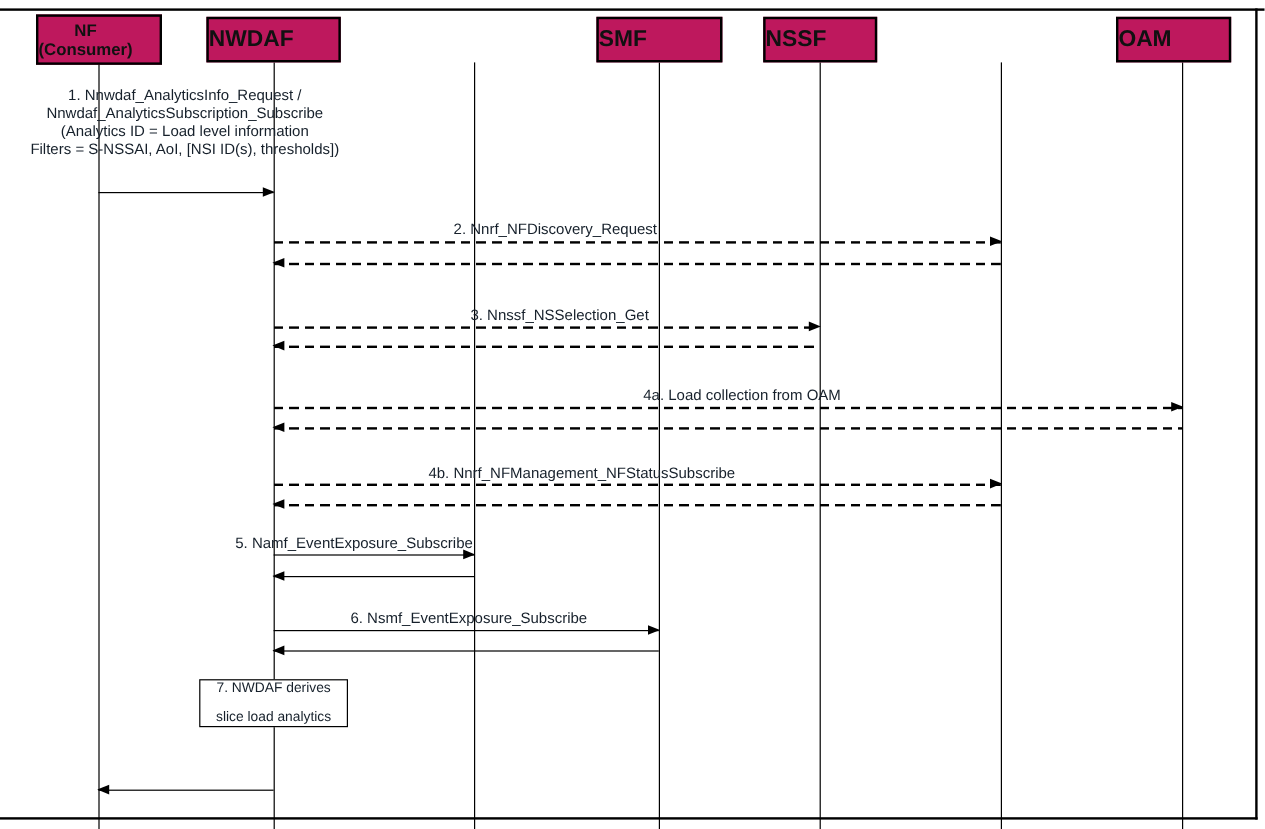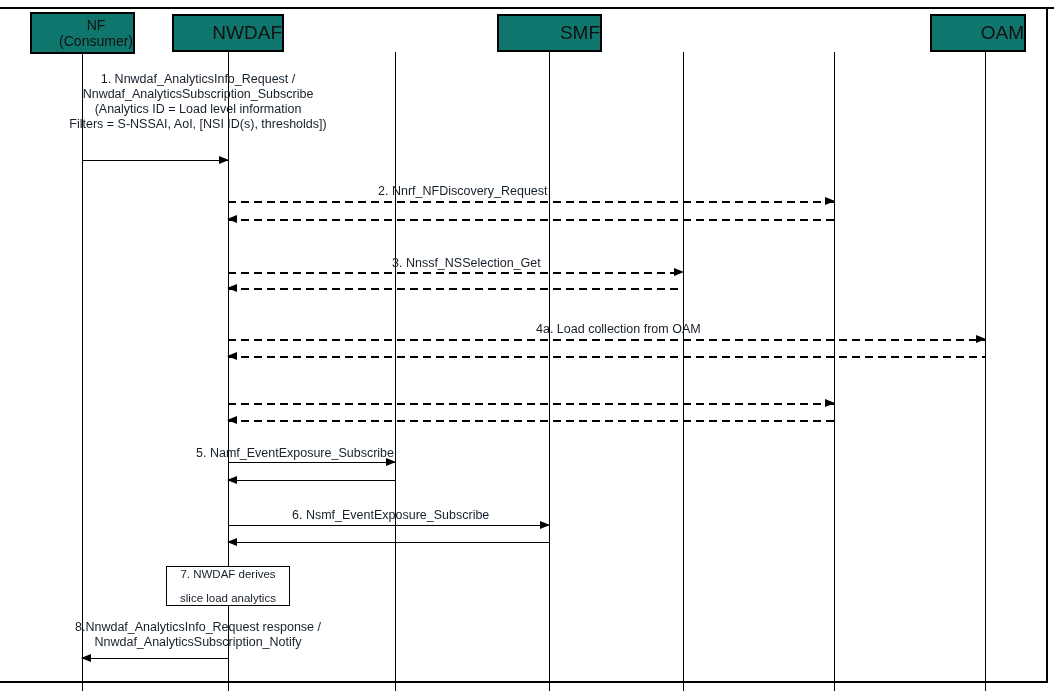--- a/index.html
+++ b/index.html
@@ -15,9 +15,9 @@
 
   
   .actor-box {
-    position:absolute; top:14px; height:38px; background:#0f766e; border:2px solid #000;
-    display:flex; align-items:center; justify-content:flex-end;
-    font-weight:normal; font-size:19px; text-align:center; z-index:3;
+    position:absolute; top:14px; height:38px; background:#be185d; border:2px solid #000;
+    display:flex; align-items:center; justify-content:flex-start;
+    font-weight:bold; font-size:19px; text-align:center; z-index:3;
   }
   .actor-box.small { top:12px; height:42px; font-size:14px; line-height:16px; }
 

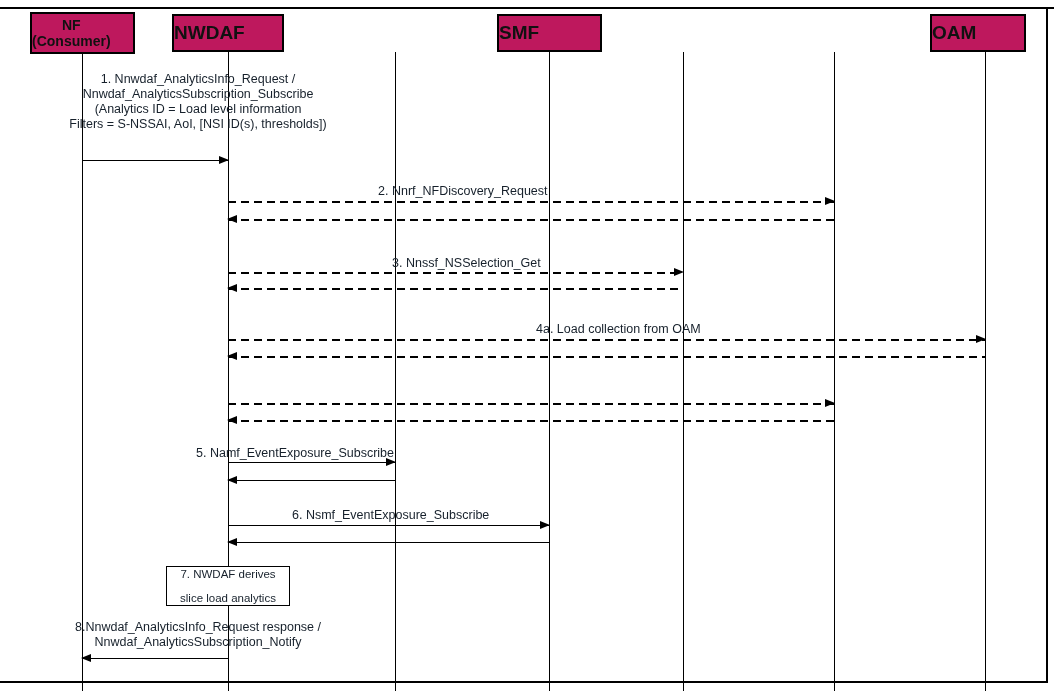--- a/index.html
+++ b/index.html
@@ -81,6 +81,9 @@
   <div class="actor-box" style="left:497px;width:105px">
     <span>SMF</span>
   </div>
+  <div class="actor-box" style="left:636px;width:95px">
+    <span>NSSF</span>
+  </div>
   <div class="actor-box" style="left:930px;width:96px">
     <span>OAM</span>
   </div>

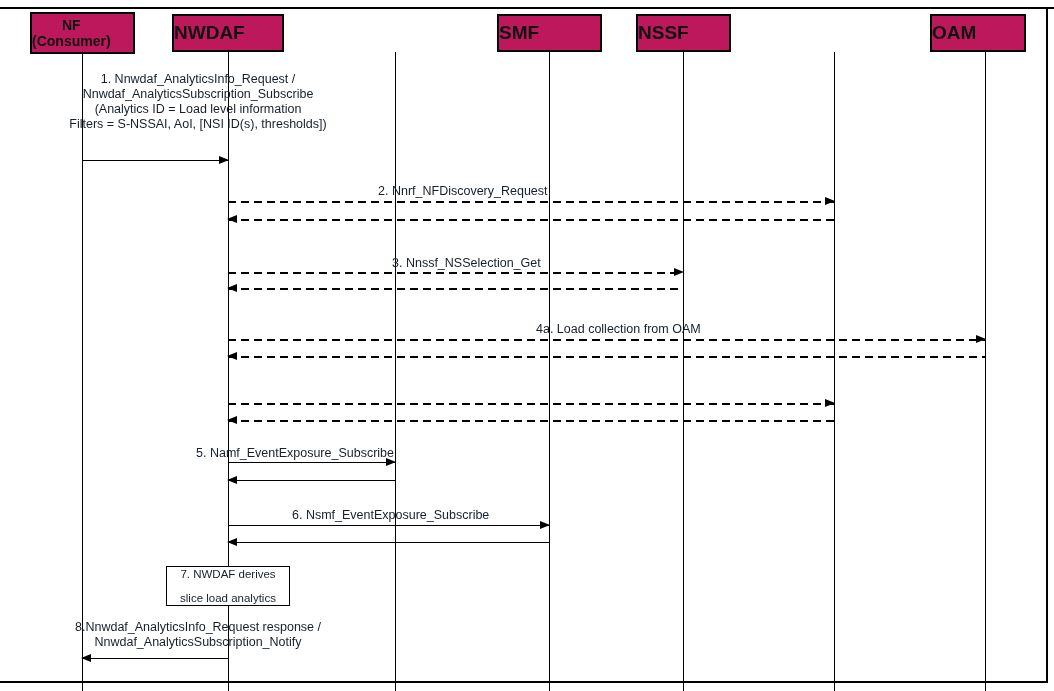--- a/index.html
+++ b/index.html
@@ -42,7 +42,7 @@
 
   
   .msg-label { position:absolute; font-size:12.5px; color:#16202b; white-space:nowrap; z-index:4; }
-  .msg-label.multiline { white-space:normal; text-align:center; line-height:15px;margin-left:44px; }
+  .msg-label.multiline { white-space:normal; text-align:center; line-height:15px; }
 
   
   .note-box {

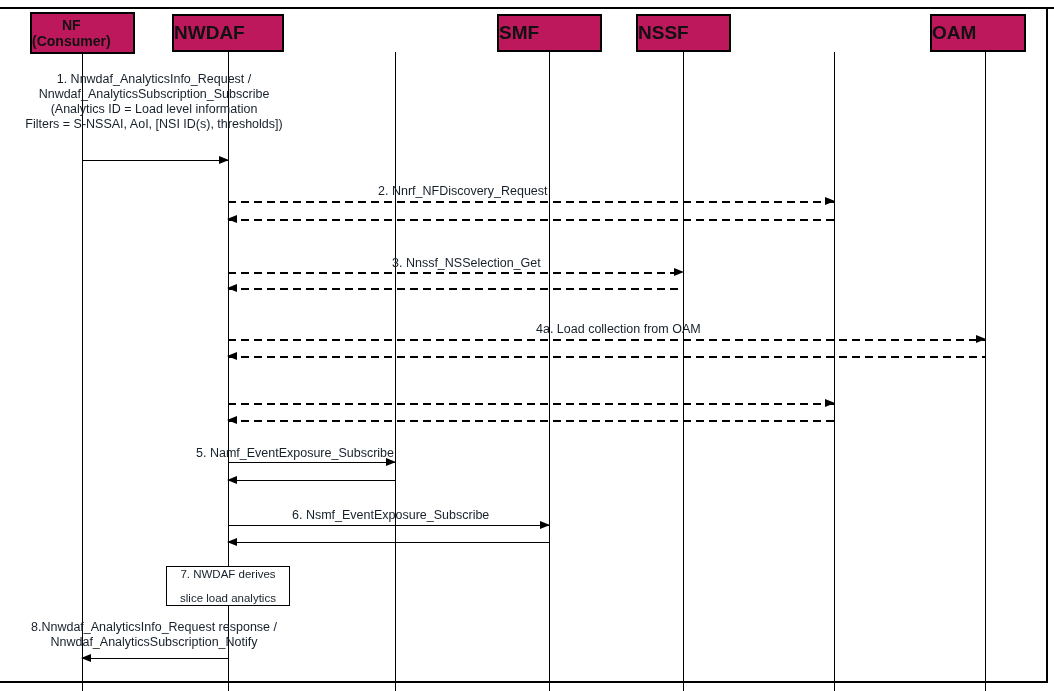--- a/index.html
+++ b/index.html
@@ -122,6 +122,7 @@
     <div class="head-left"></div>
   </div>
 
+  <div class="msg-label" style="left:357px;top:387px">4b. Nnrf_NFManagement_NFStatusSubscribe</div>
   <div class="arrow dashed" style="left:228px;width:606px;top:403px">
     <div class="head-right"></div>
   </div>

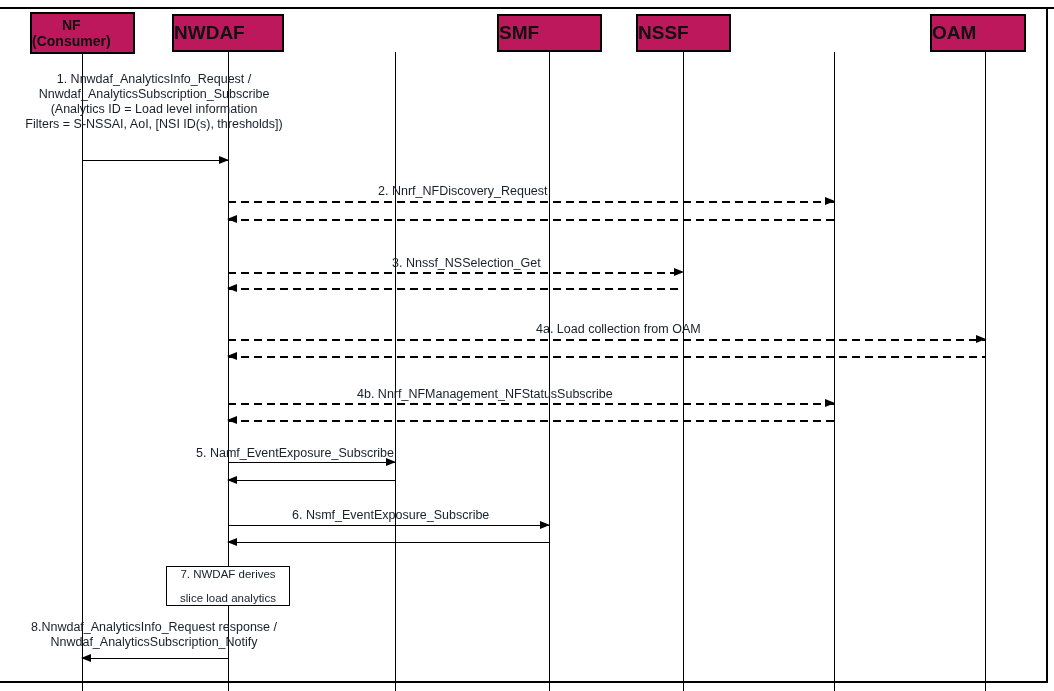--- a/index.html
+++ b/index.html
@@ -151,10 +151,6 @@
     <div>slice load analytics</div>
   </div>
 
-  <div class="msg-label multiline" style="left:0;top:620px;width:308px">
-    <div>8.Nnwdaf_AnalyticsInfo_Request response /</div>
-    <div>Nnwdaf_AnalyticsSubscription_Notify</div>
-  </div>
   <div class="arrow" style="left:82px;width:146px;top:658px">
     <div class="head-left"></div>
   </div>

